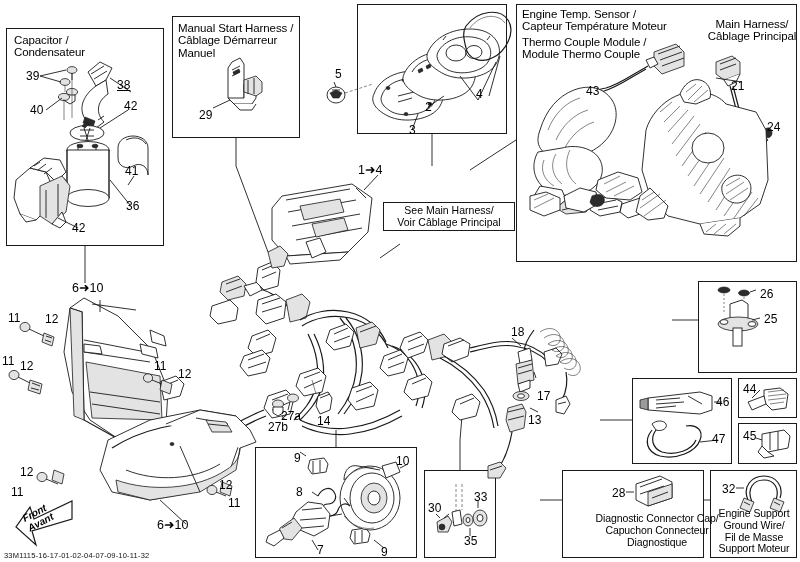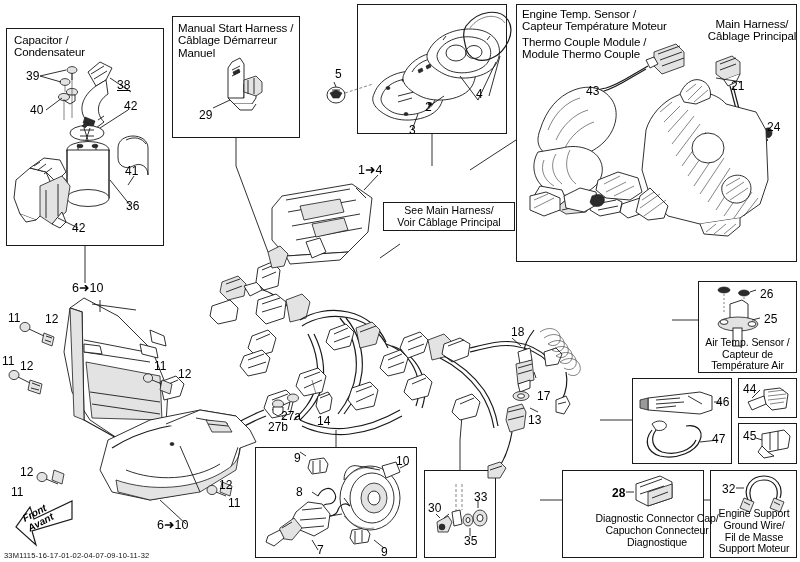--- a/index.html
+++ b/index.html
@@ -581,9 +581,6 @@
   <div class="boxlabel" style="left:706px;top:18px;width:92px;text-align:center;">Main Harness/
 Câblage Principal</div>
 
-  <div class="boxlabel" style="left:700px;top:337px;width:95px;text-align:center;font-size:10.5px;line-height:11.5px;">Air Temp. Sensor /
-Capteur de
-Température Air</div>
 
   <div class="boxlabel" style="left:564px;top:512px;width:138px;text-align:center;font-size:10.5px;line-height:12px;padding-left:24px;">Diagnostic Connector Cap/
 Capuchon Connecteur

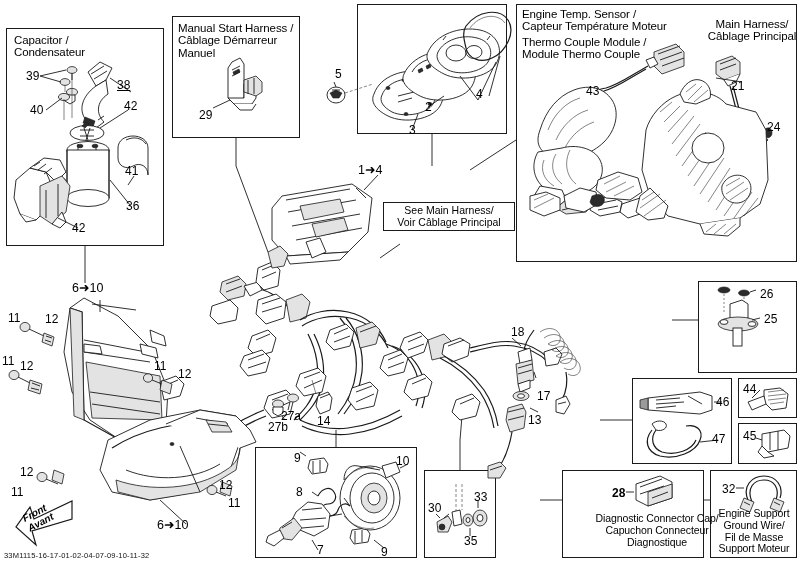--- a/index.html
+++ b/index.html
@@ -655,7 +655,7 @@
   <div class="num" style="left:474px;top:491px;">33</div>
   <div class="num" style="left:464px;top:535px;">35</div>
 
-  <div class="num" style="left:612px;top:487px;font-weight:bold;">28</div>
+  <div class="num" style="left:612px;top:487px;">28</div>
   <div class="num" style="left:722px;top:483px;">32</div>
 
   <div class="frontarrow" style="left:12px;top:497px;">

